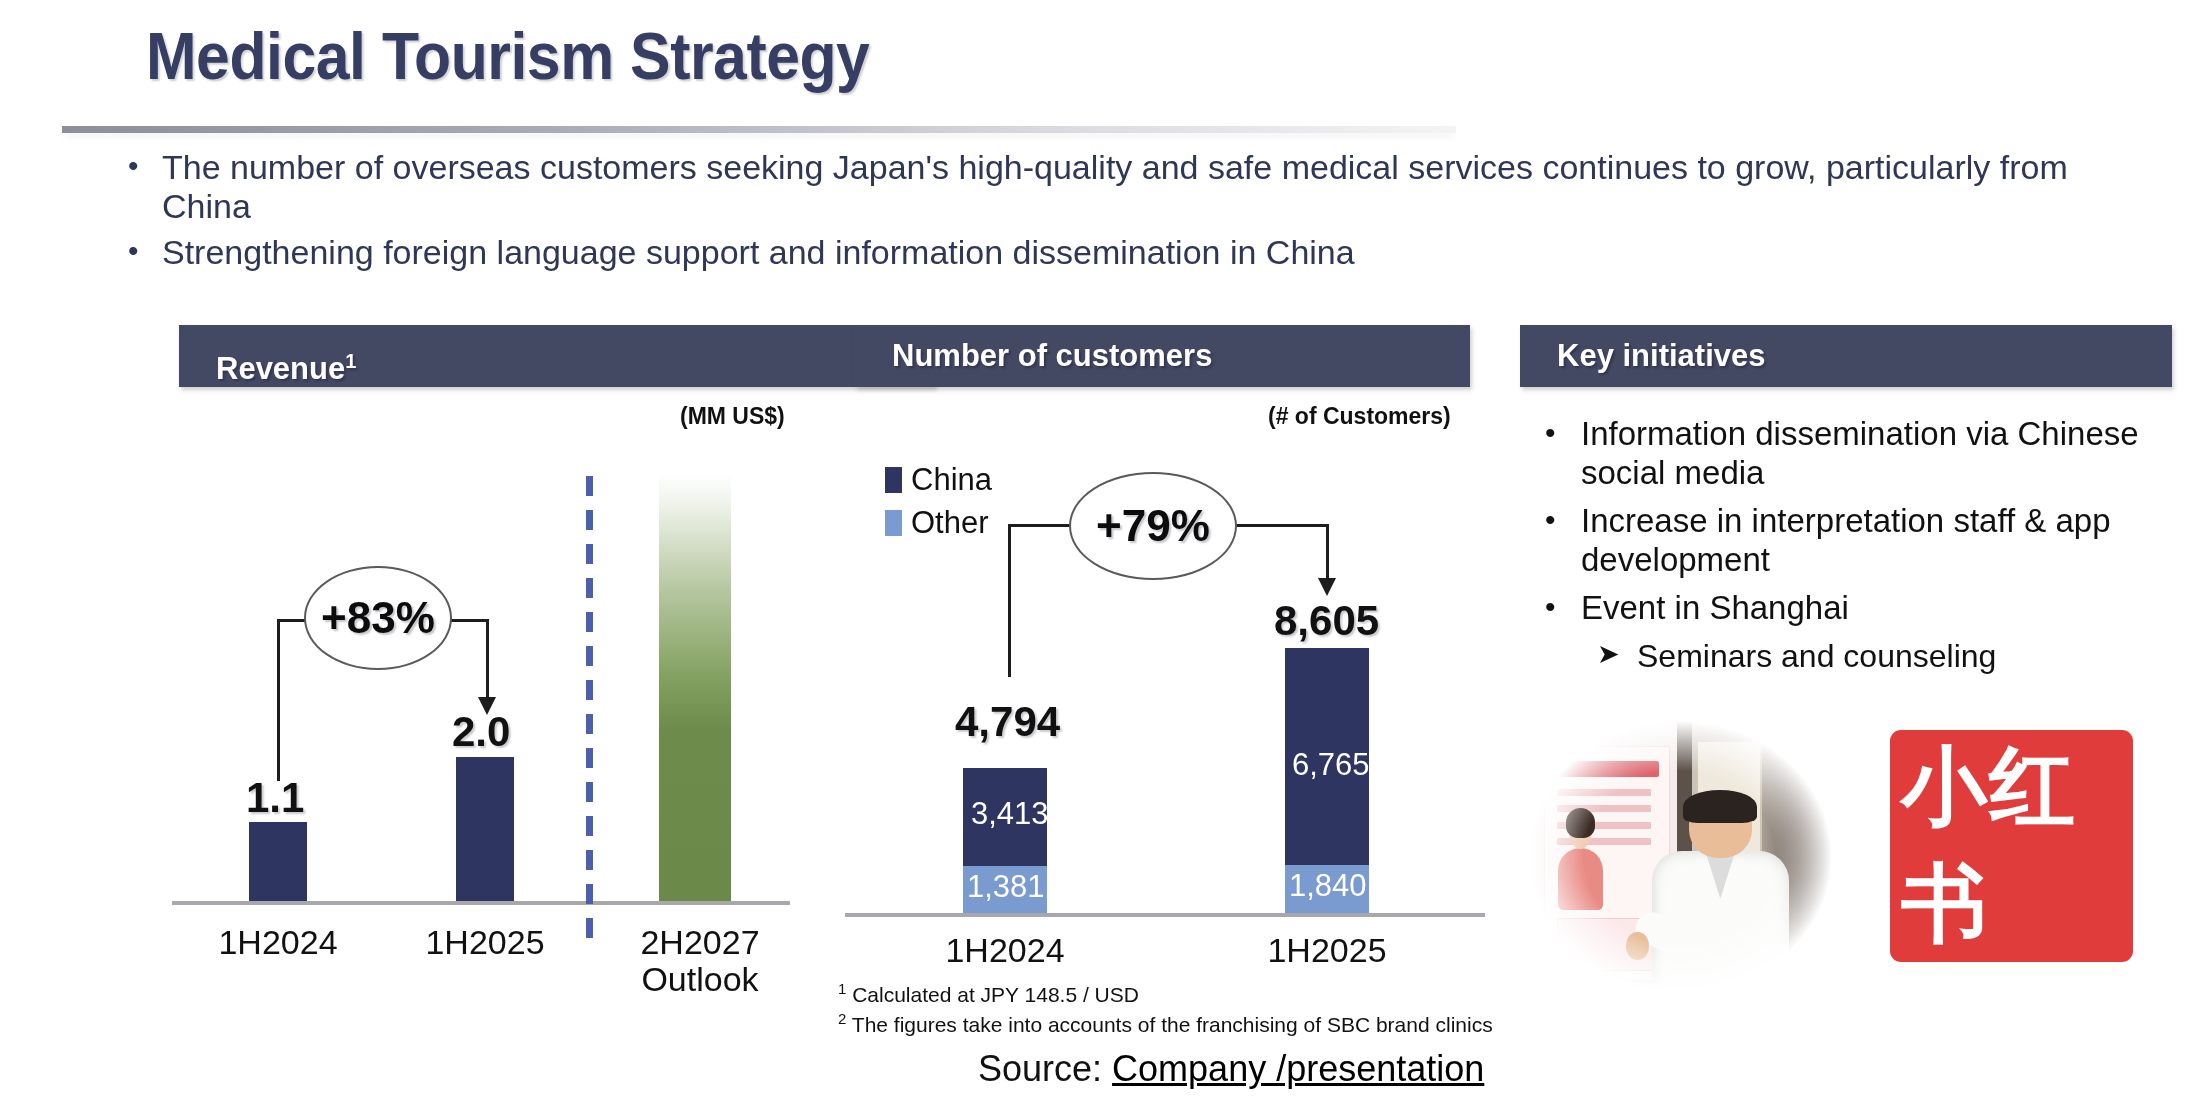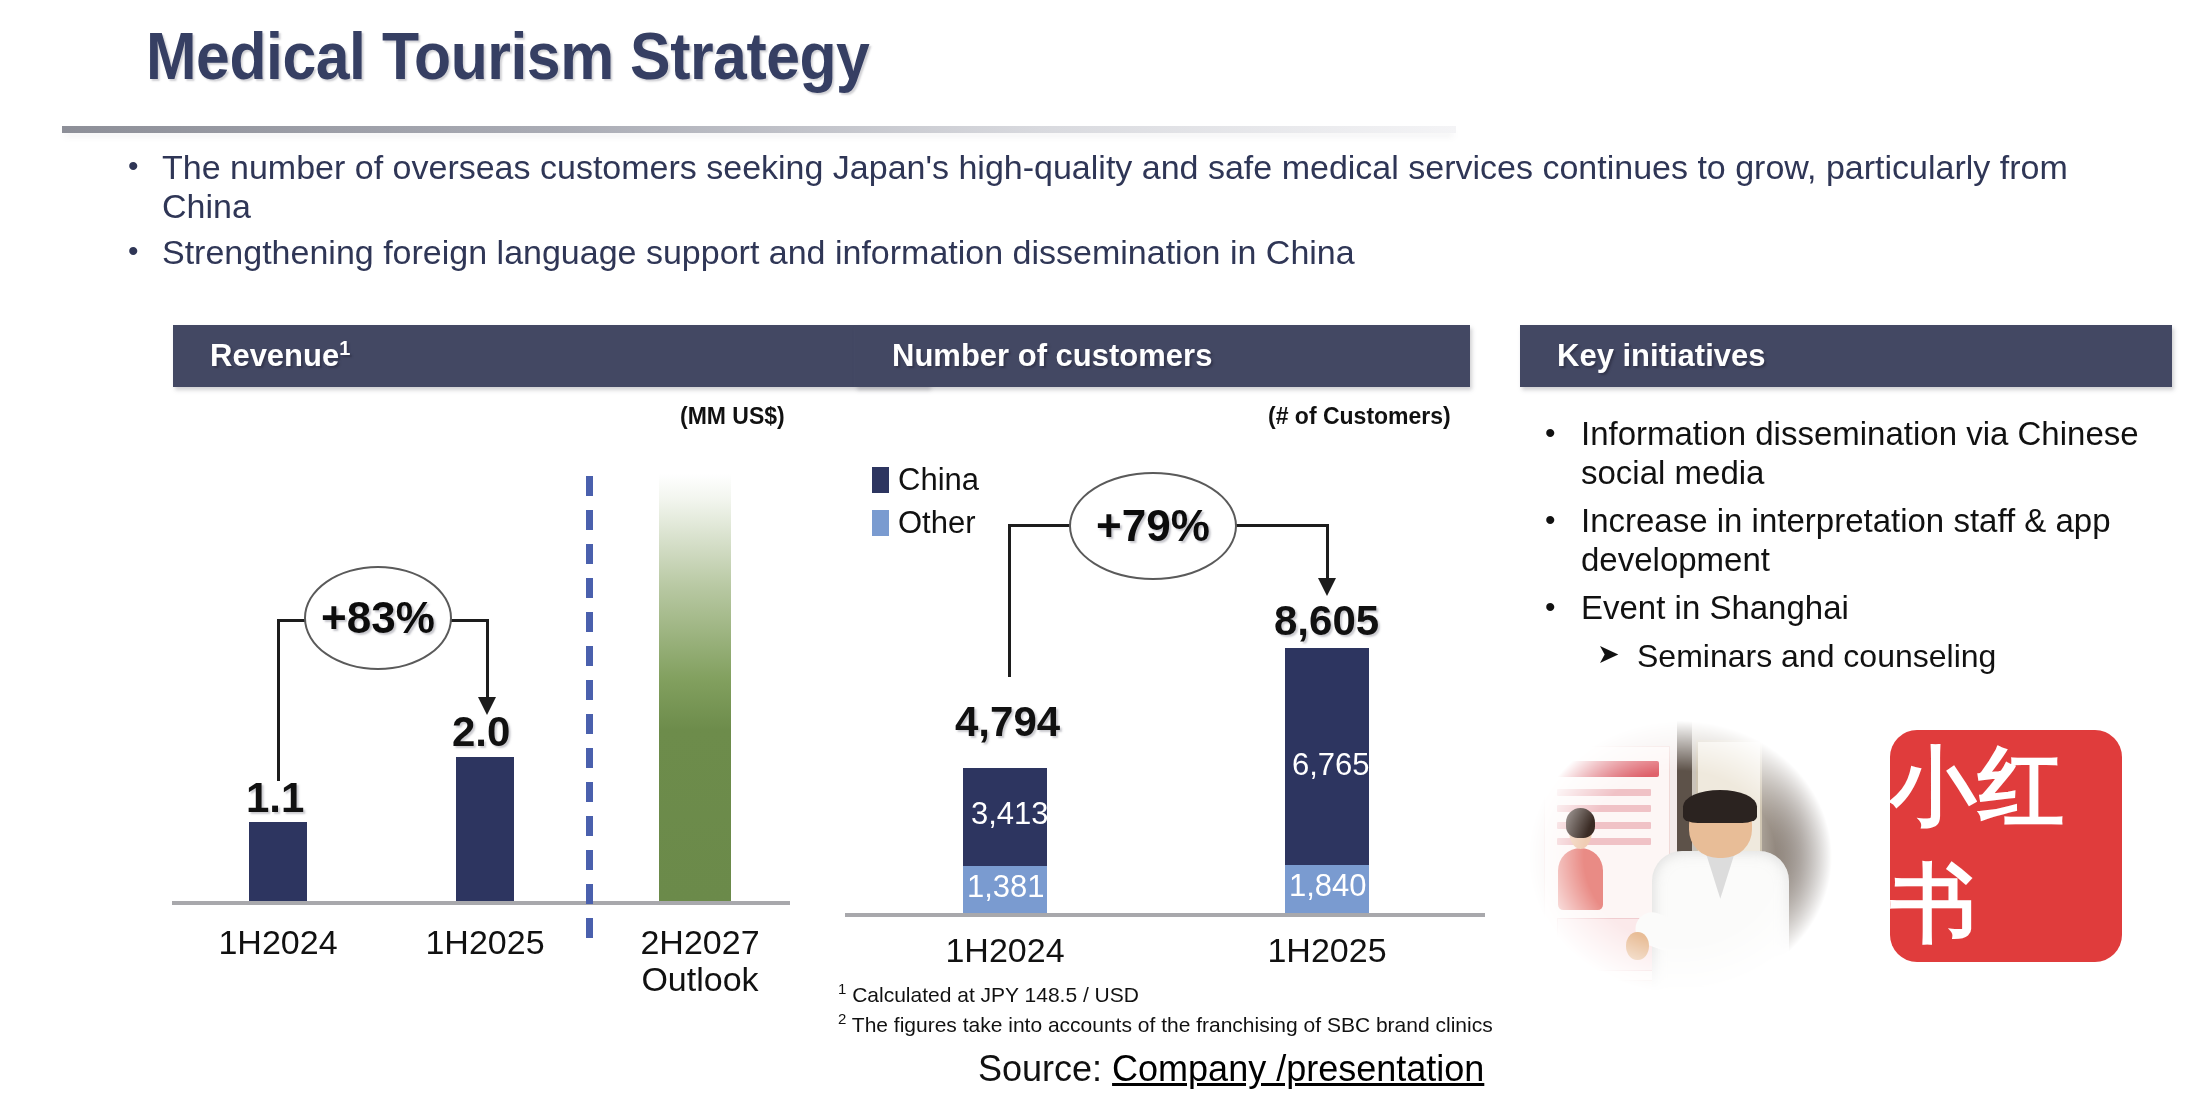--- a/index.html
+++ b/index.html
@@ -146,7 +146,7 @@
   </div>
 </div>
 
-<div class="panel-head" style="left:173px;top:325px;width:756px;">
+<div class="panel-head" style="left:179px;top:325px;width:756px;align-items:flex-end;">
   <span><em style="font-style:normal">Revenue</em><sup class="sup">1</sup></span>
 </div>
 <div class="unit" style="left:680px;top:403px;">(MM US$)</div>

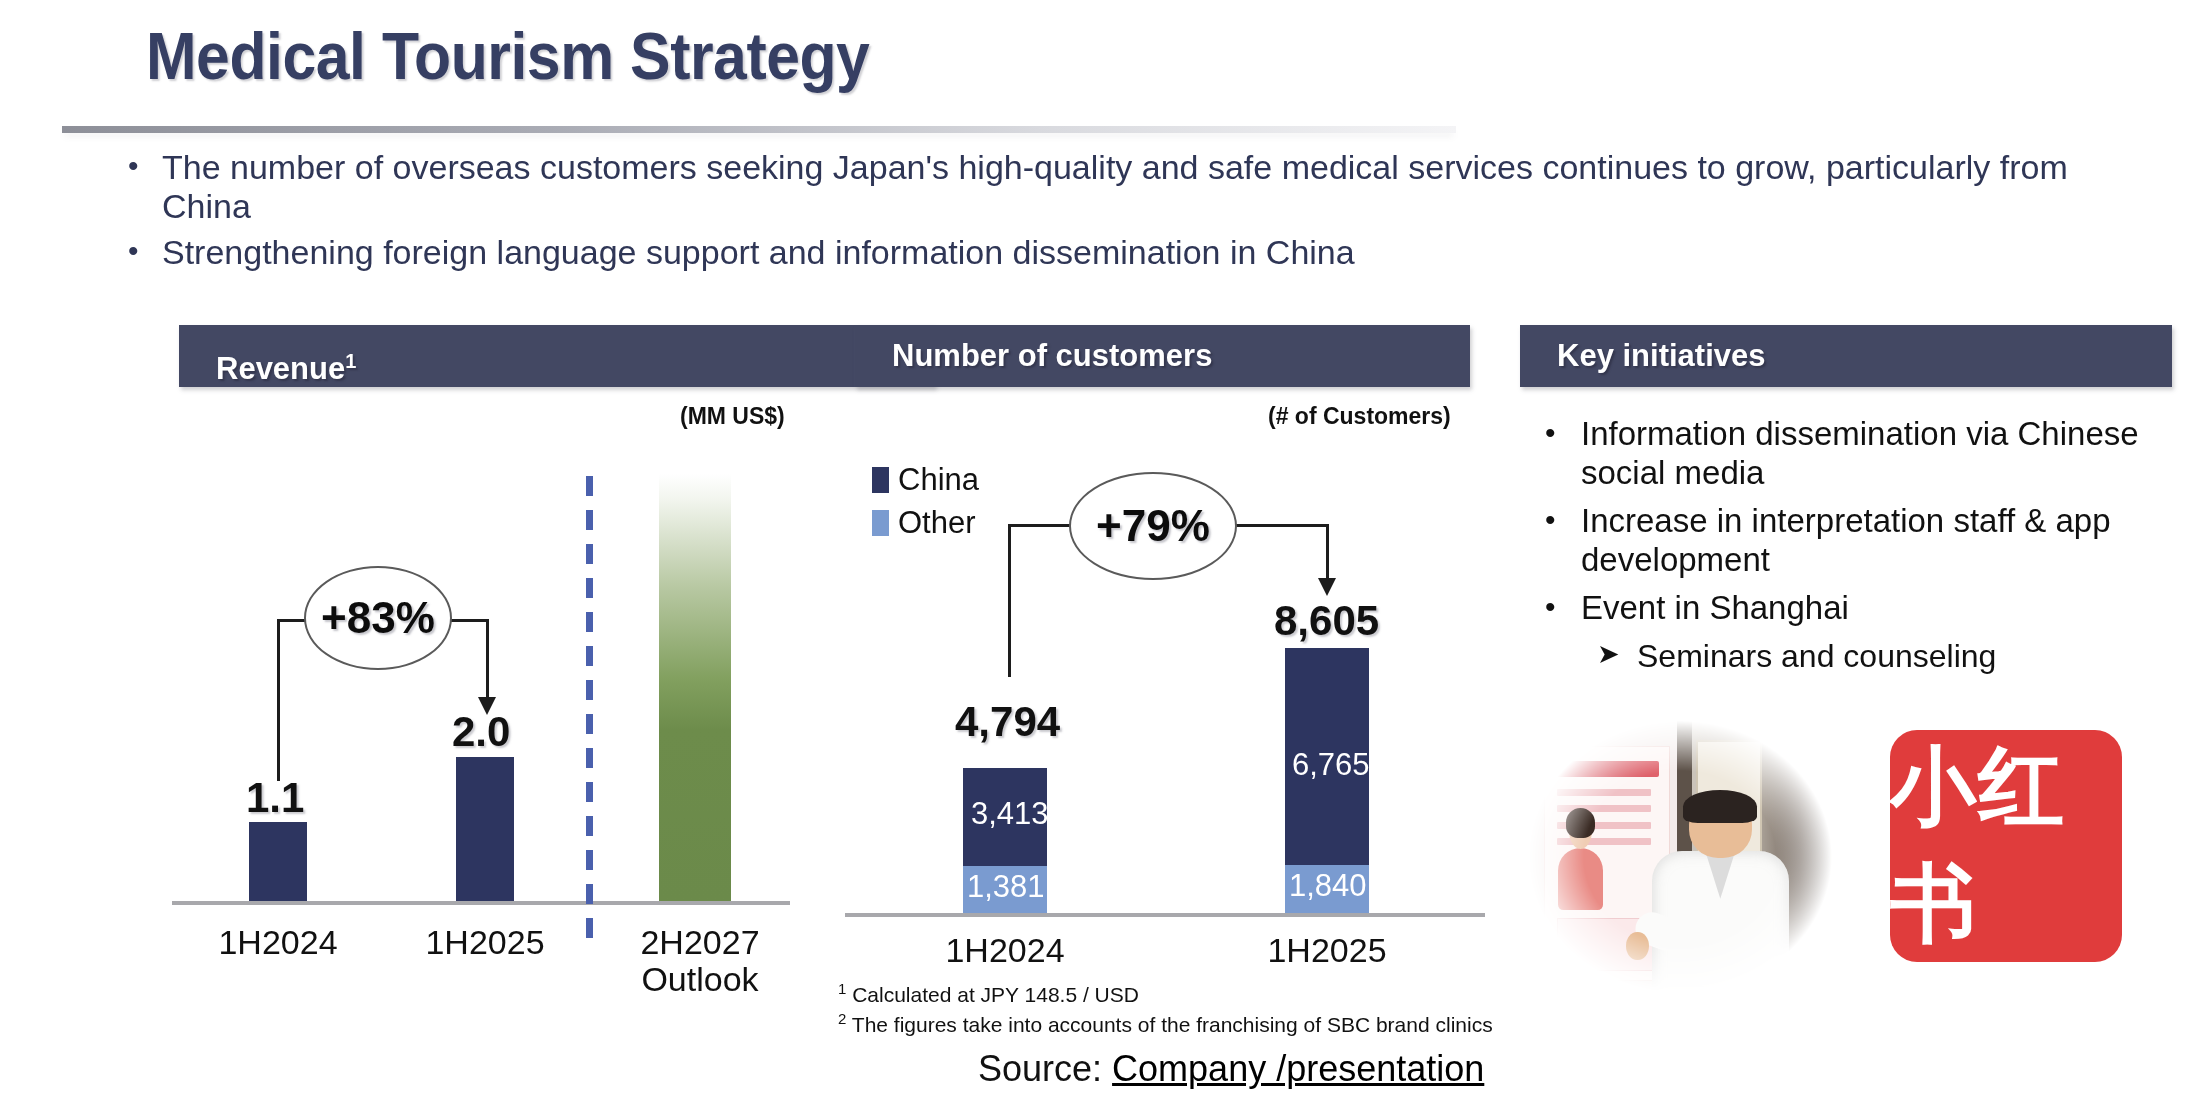--- a/index.html
+++ b/index.html
@@ -68,7 +68,7 @@
 
   
   .legend{position:absolute;}
-  .legend-row{display:flex;align-items:center;margin-bottom:7px;}
+  .legend-row{display:flex;align-items:center;margin-bottom:7px;margin-left:13px;}
   .legend-sw{width:17px;height:26px;margin-right:9px;}
   .legend-txt{font-size:31px;color:#111;}
 

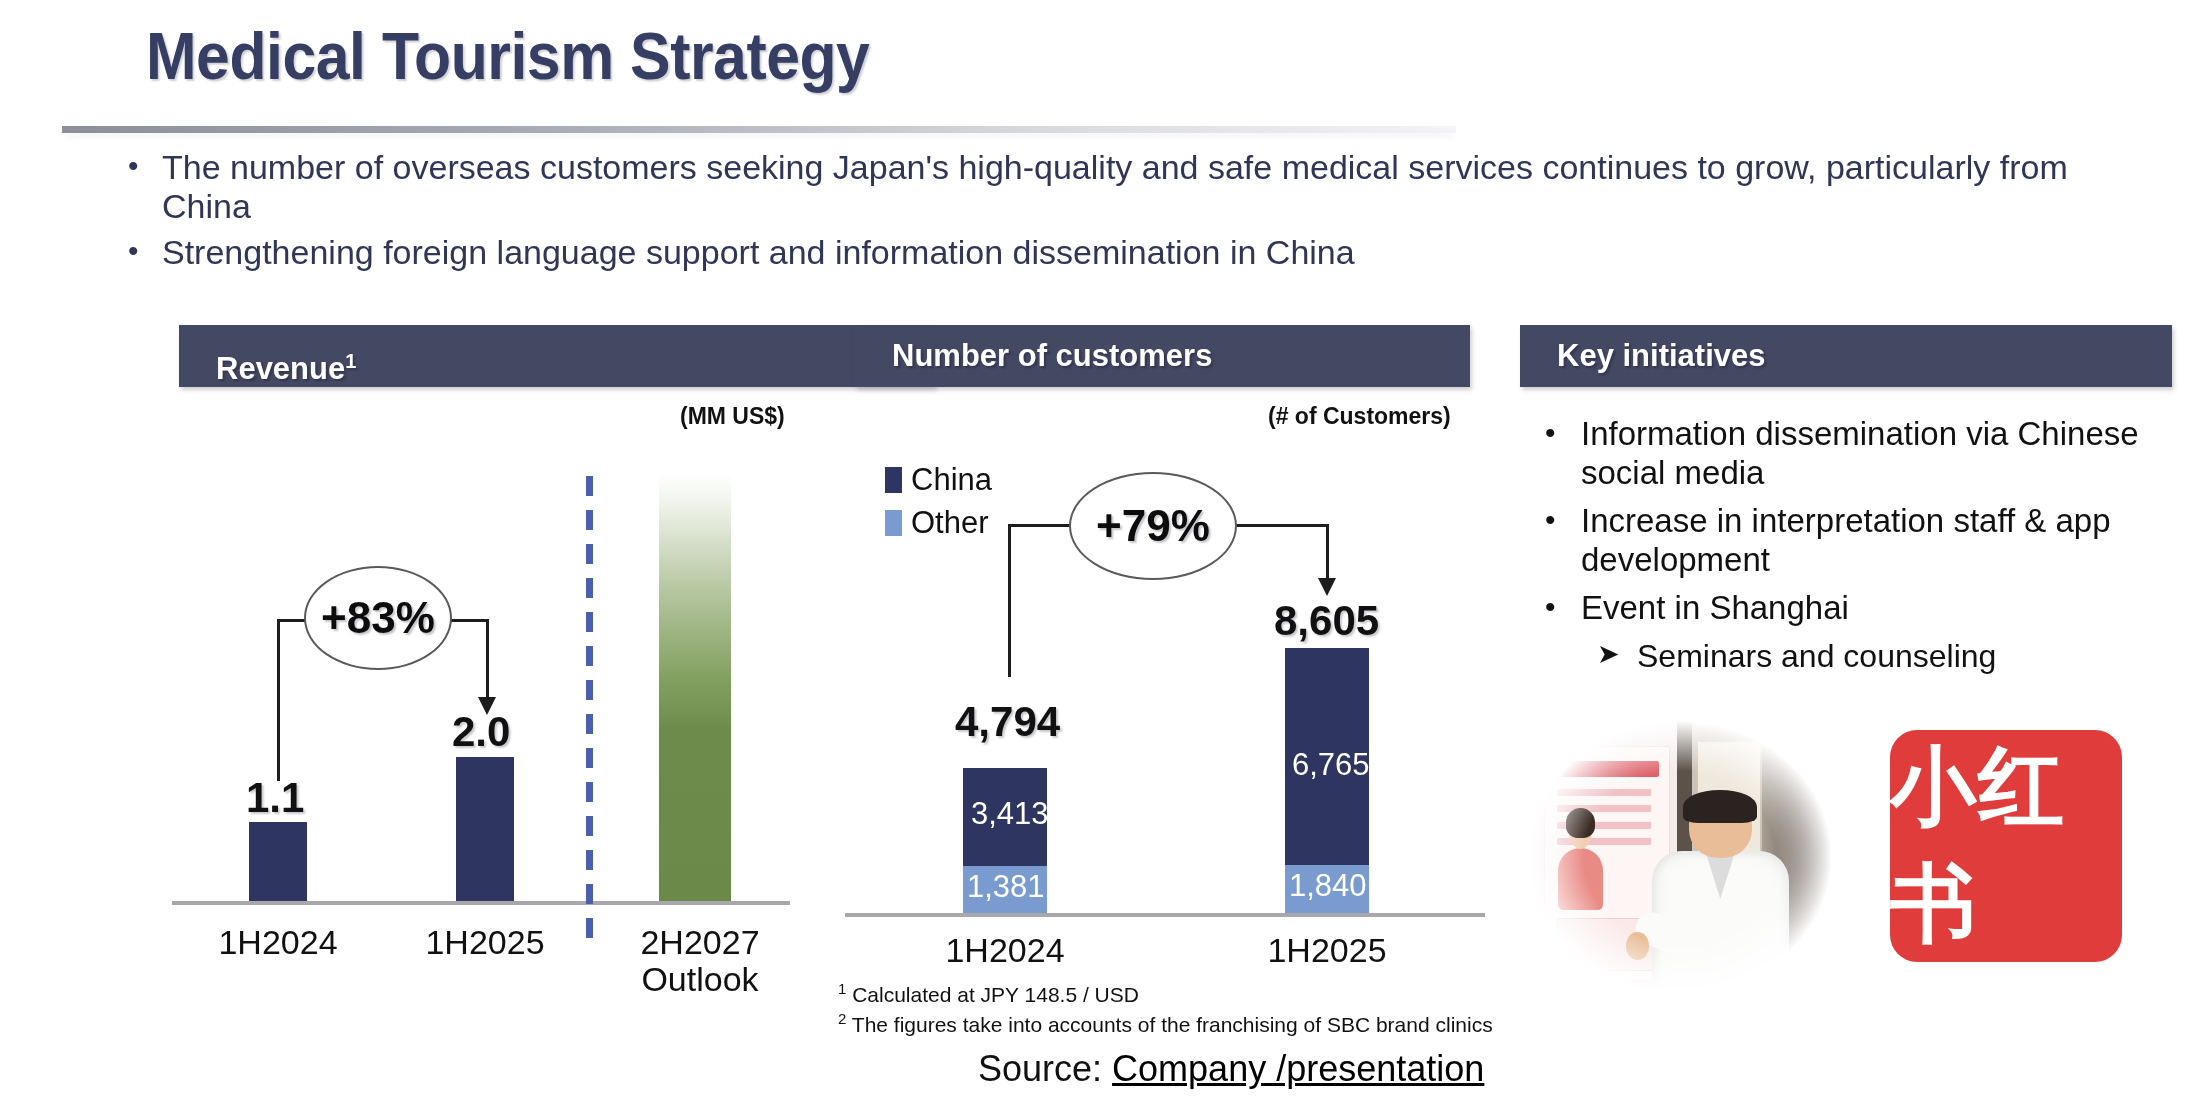--- a/index.html
+++ b/index.html
@@ -123,10 +123,11 @@
   
   .xhs{
     position:absolute;left:1890px;top:730px;width:232px;height:232px;
-    background:#e03c3c;border-radius:27px;
+    background:#e03c3c;border-radius:11px;
     display:flex;align-items:center;justify-content:center;
     color:#ffffff;font-size:86px;font-weight:bold;letter-spacing:2px;
     font-family:"DejaVu Sans","Liberation Sans",sans-serif;
+    padding-left:11px;
   }
 </style>
 </head>

